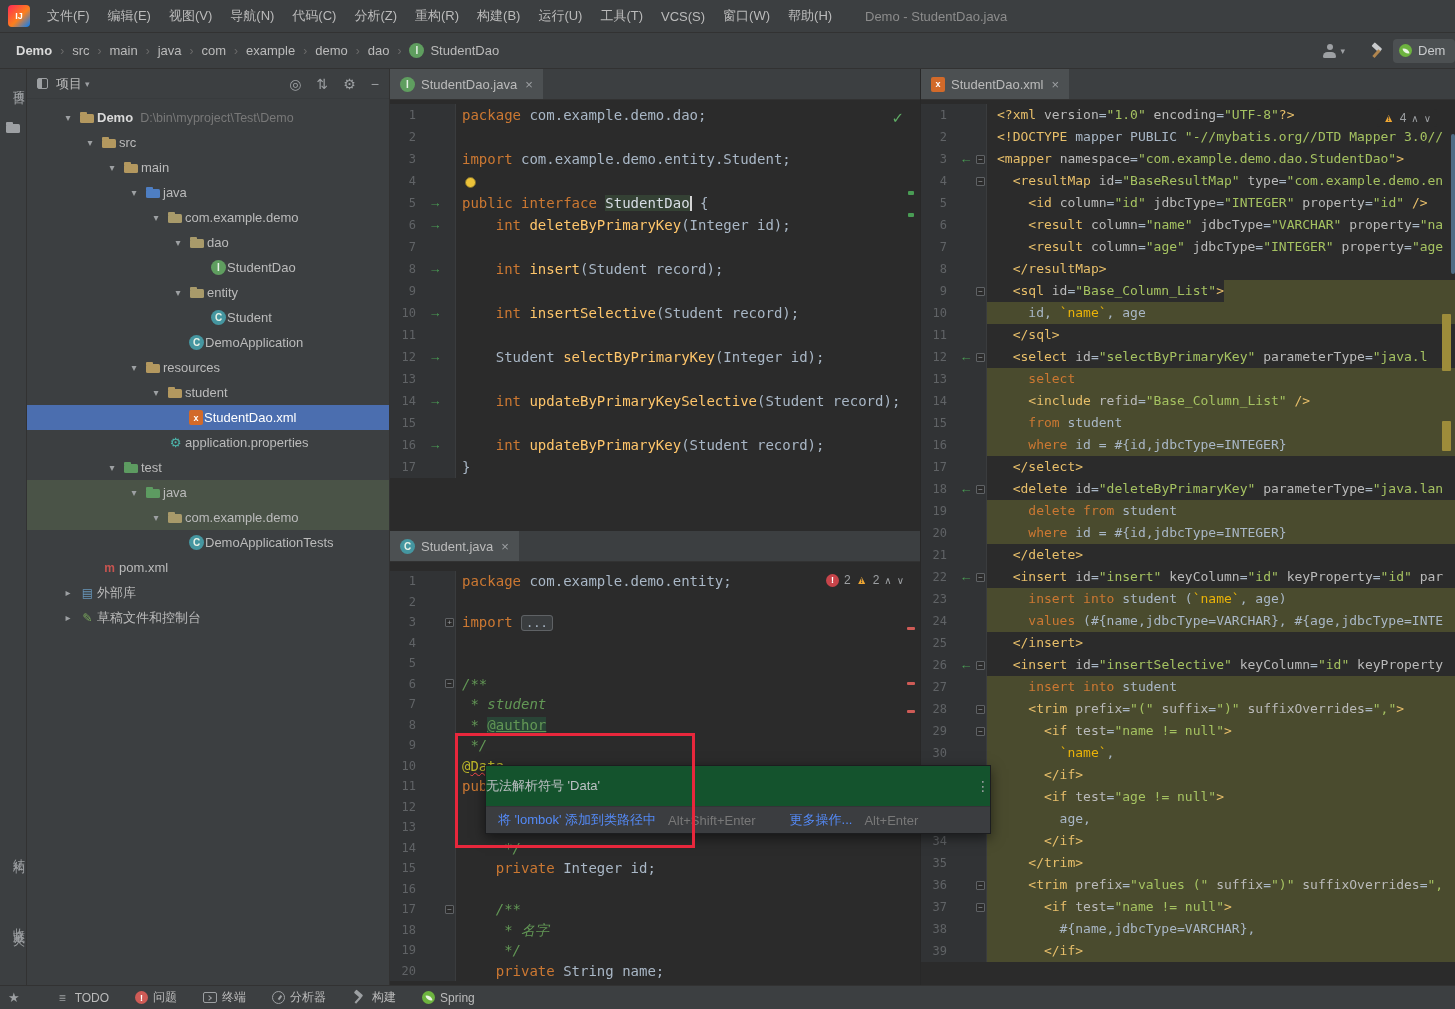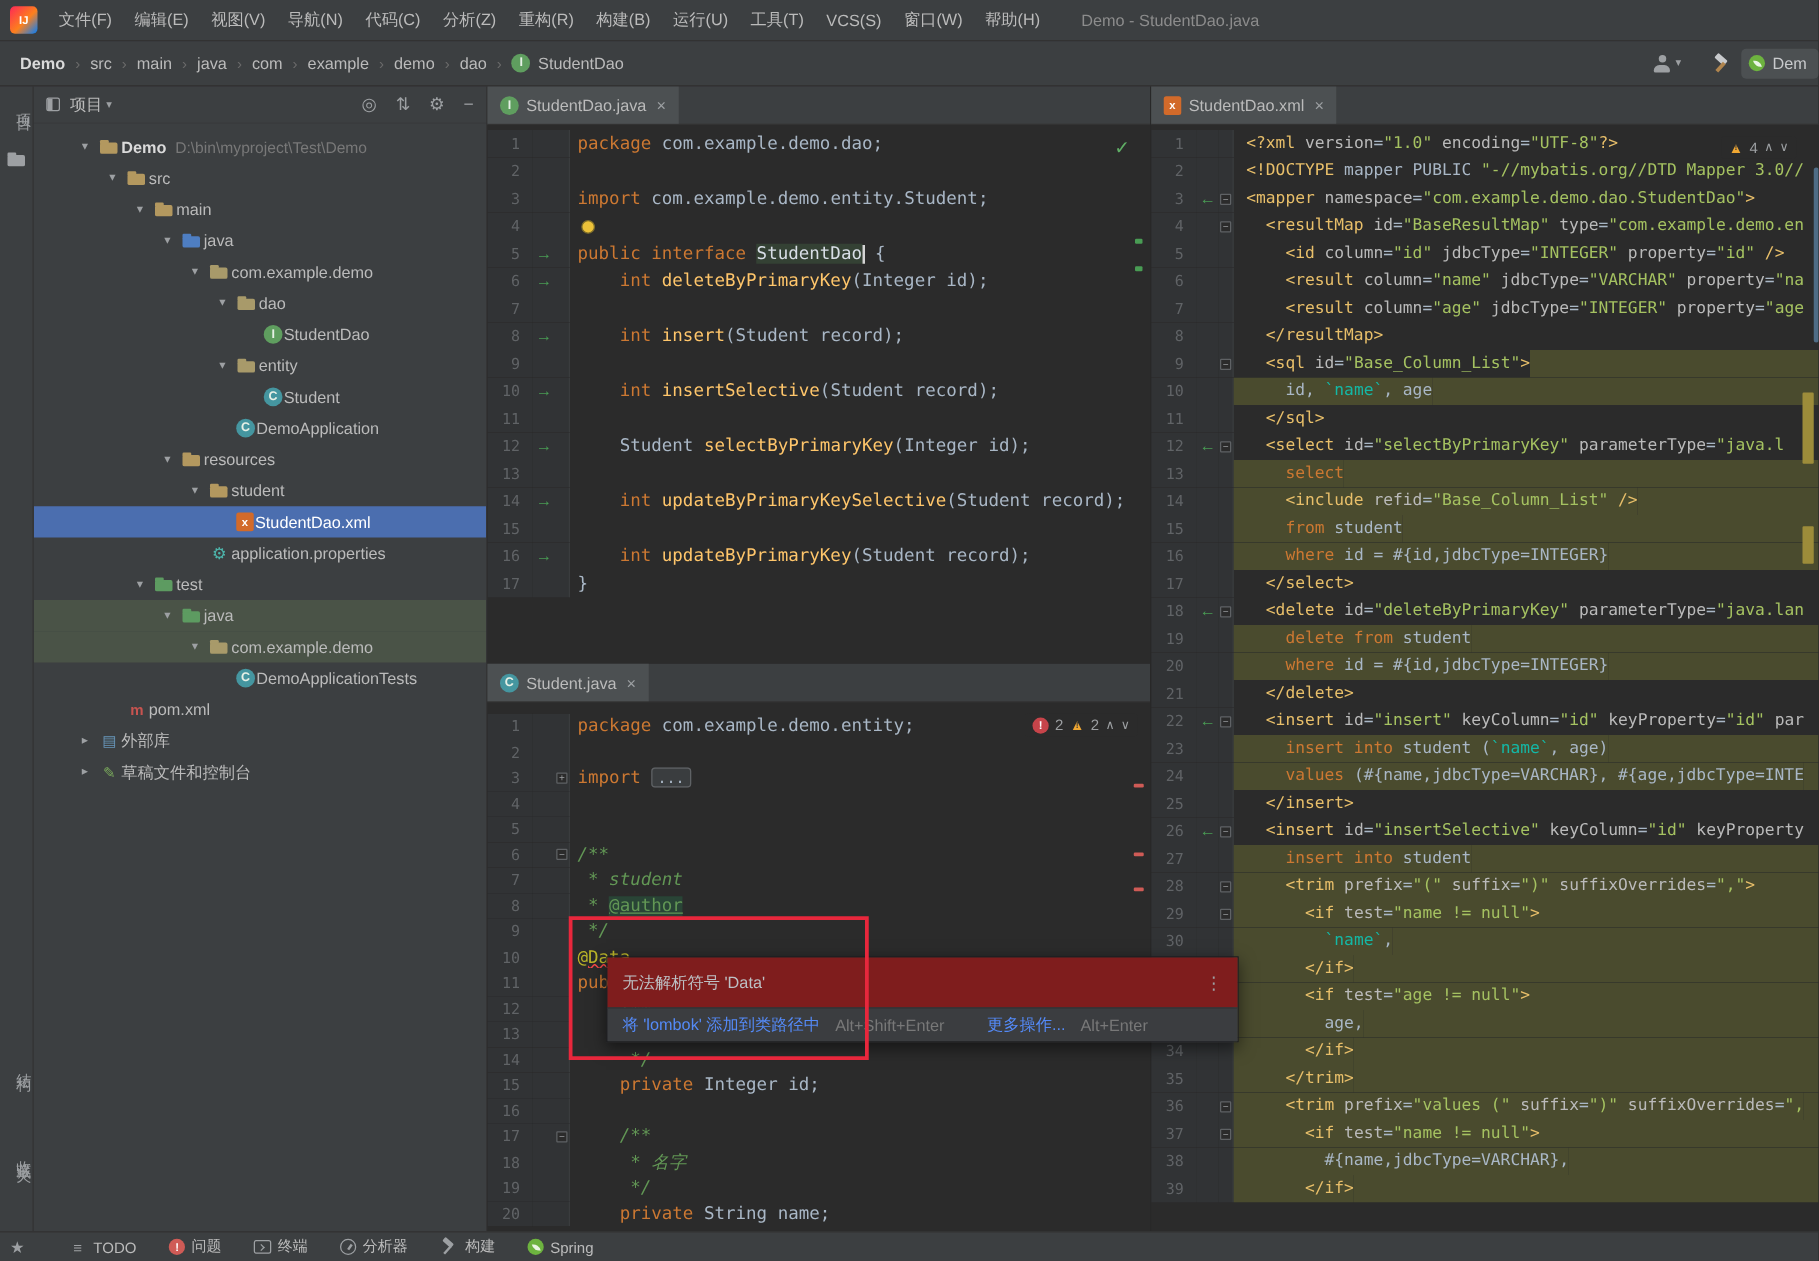--- a/index.html
+++ b/index.html
@@ -96,7 +96,7 @@
 
   .tk-p{color:#a9b7c6}.tk-k{color:#cc7832}.tk-m{color:#ffc66b}
   .tk-d{color:#629755;font-style:italic}.tk-a{color:#bbb529}
-  .tk-t{color:#e8bf6a}.tk-n{color:#bababa}.tk-v{color:#a5c261}.tk-q{color:#cc7832}.tk-b{color:#14b8a6}
+  .tk-t{color:#e8bf6a}.tk-n{color:#bababa}.tk-v{color:#a5c261}.tk-q{color:#cc7832}.tk-b{color:#eab308}
   .tk-hl{color:#d8dee6;background:#344134}
   .tk-au{color:#629755;background:#294436;text-decoration:underline;}
   .tk-ae{color:#bbb529;text-decoration:underline wavy #fc4949 1px}

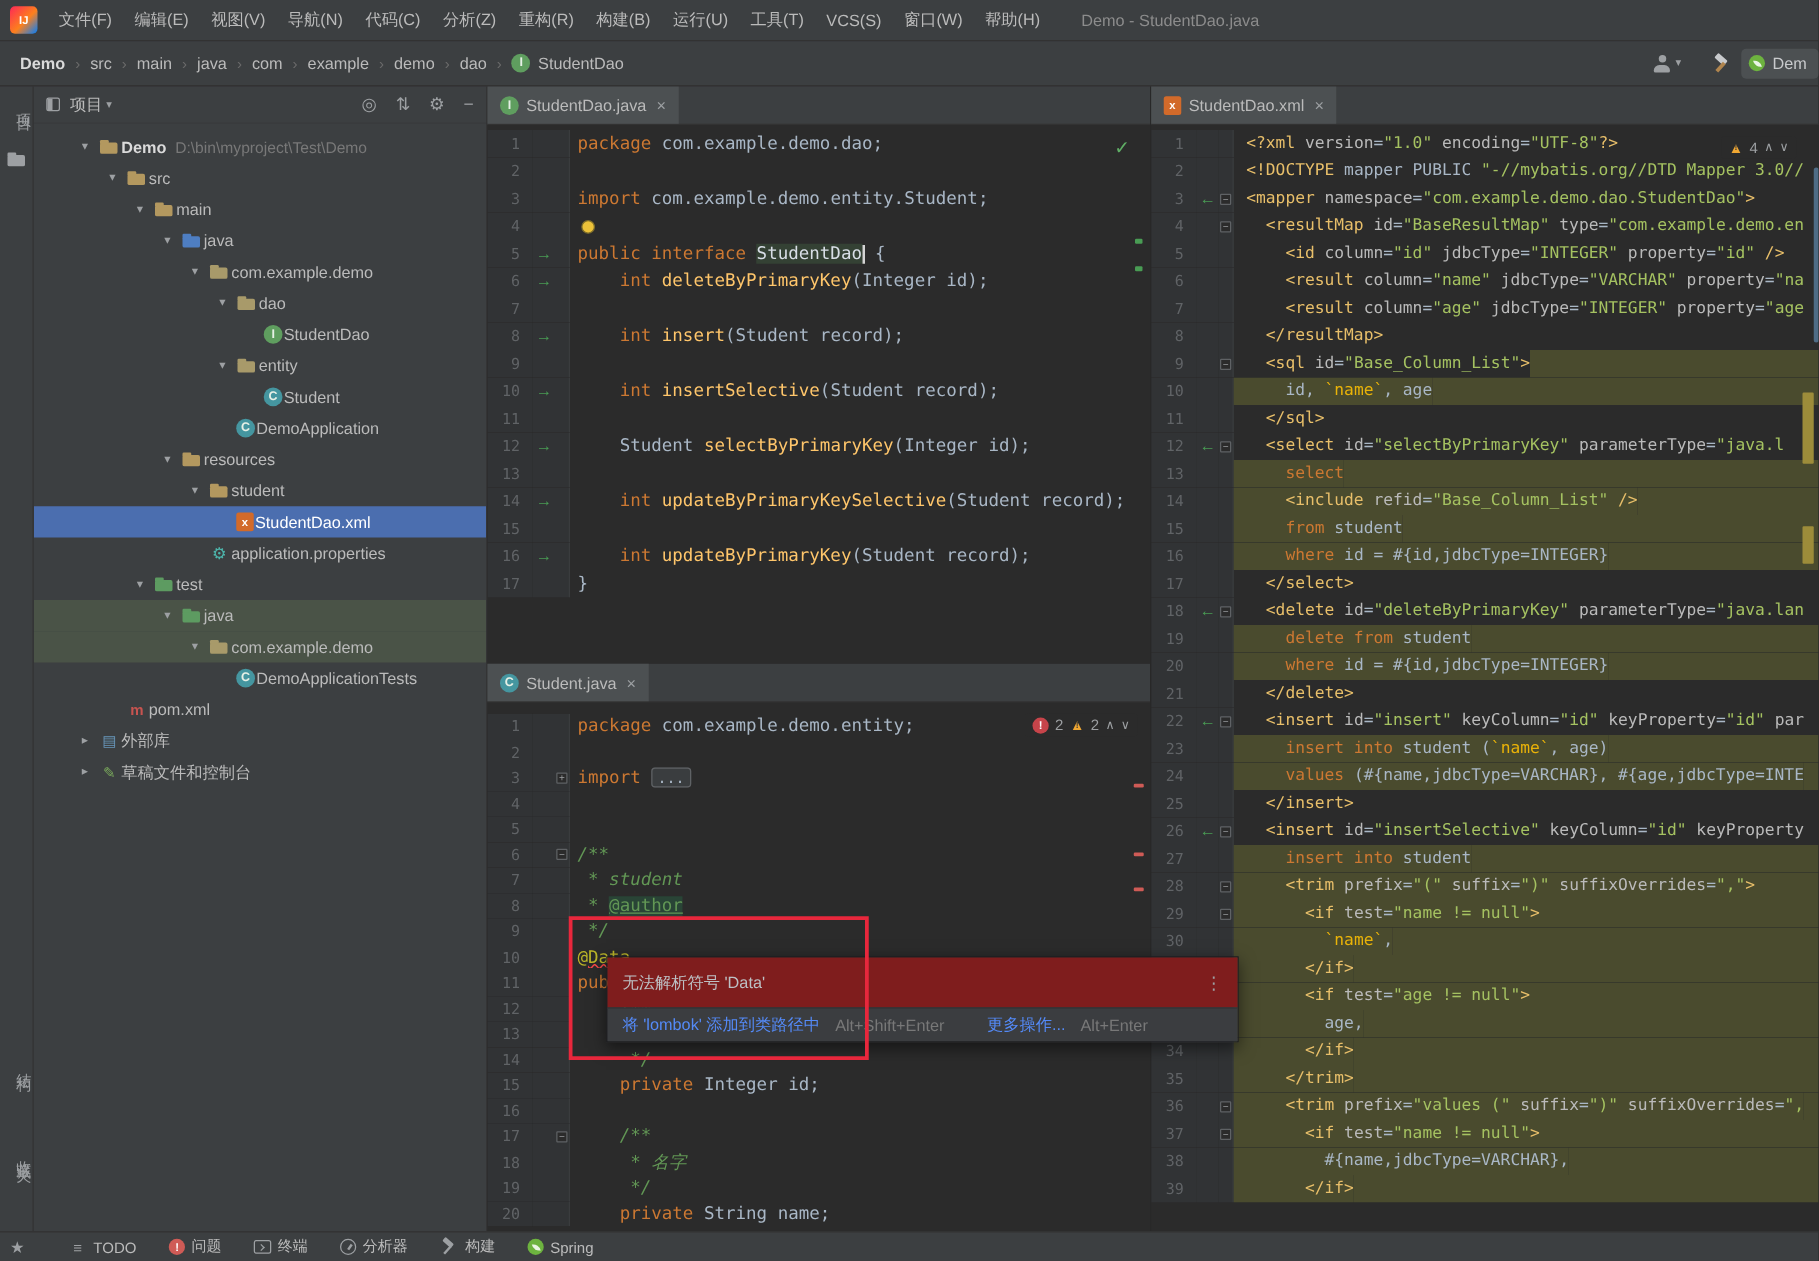--- a/index.html
+++ b/index.html
@@ -132,7 +132,7 @@
   
   .hintpop{position:absolute;left:95px;top:234px;width:506px;z-index:30;border:1px solid #1c1d1f;
            box-shadow:0 4px 12px rgba(0,0,0,.5);font-size:13px}
-  .hrow1{background:#7f1d1d;padding:11px 12px;display:flex;align-items:center;color:#bdc0c4}
+  .hrow1{background:#14532d;padding:11px 0;display:flex;align-items:center;color:#bdc0c4}
   .kebab{margin-left:auto;color:#9da0a3;font-size:14px}
   .hrow2{background:#3b3d40;border-top:1px solid #333537;padding:4px 12px;display:flex;align-items:center}
   .hlink{color:#548af7;margin-right:12px}

